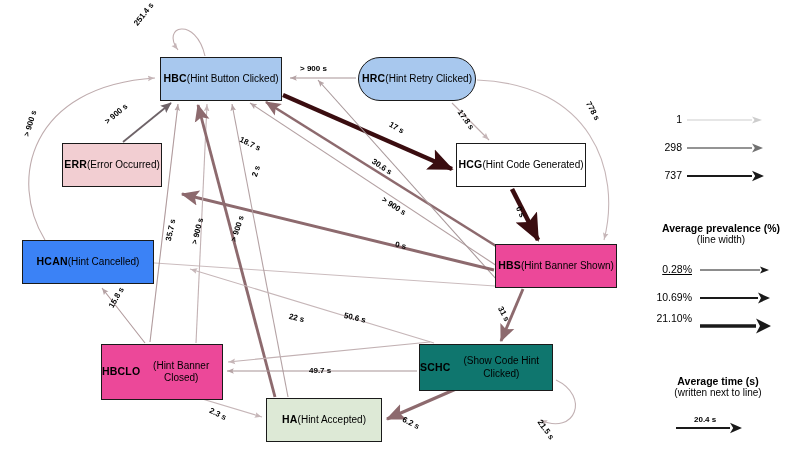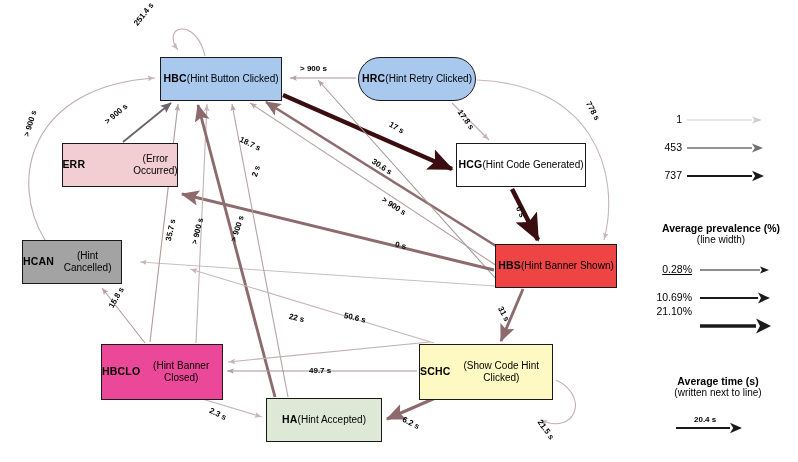--- a/index.html
+++ b/index.html
@@ -248,7 +248,7 @@
   <div class="edge-label" style="left:107px; top:305px; transform:rotate(-60deg);">15.8 s</div>
 
   <div class="legend-row-label" style="left:630px; top:113px; width:52px;">1</div>
-  <div class="legend-row-label" style="left:630px; top:141px; width:52px;">453</div>
+  <div class="legend-row-label" style="left:630px; top:141px; width:52px;">298</div>
   <div class="legend-row-label" style="left:630px; top:169px; width:52px;text-align:right;">737</div>
 
   <div class="legend-block" style="left:645px; top:222px; width:152px;">

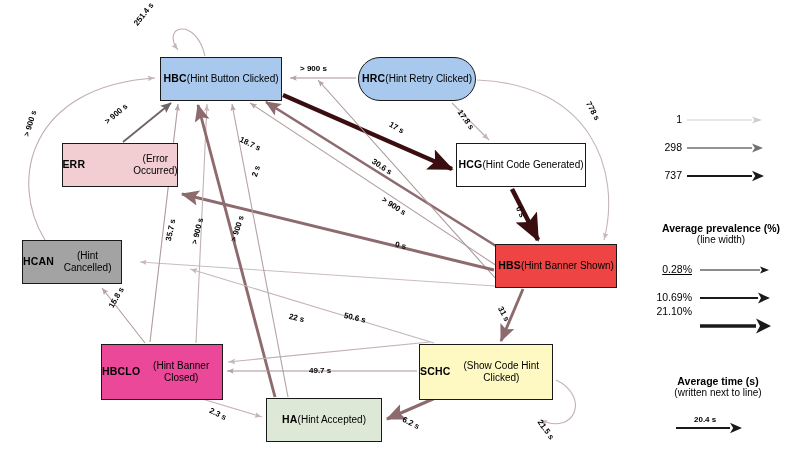--- a/index.html
+++ b/index.html
@@ -187,7 +187,7 @@
     <div class="node-name">(Hint Retry Clicked)</div>
   </div>
 
-  <div class="node-box" style="left:62px; top:143px; width:116px; height:44px; background:#f2ced2;gap:48px;">
+  <div class="node-box" style="left:62px; top:143px; width:100px; height:44px; background:#f2ced2;">
     <div class="node-code">ERR</div>
     <div class="node-name">(Error Occurred)</div>
   </div>

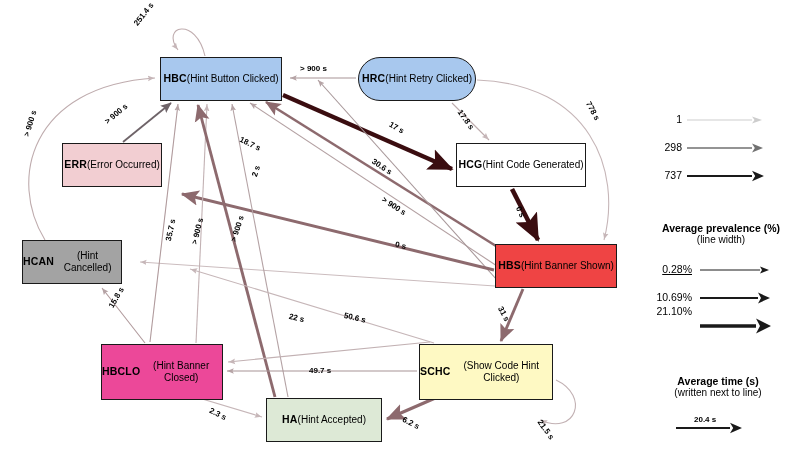--- a/index.html
+++ b/index.html
@@ -197,7 +197,7 @@
     <div class="node-name">(Hint Code Generated)</div>
   </div>
 
-  <div class="node-box" style="left:22px; top:240px; width:100px; height:44px; background:#a3a3a3;">
+  <div class="node-box" style="left:22px; top:240px; width:132px; height:44px; background:#3b82f6;">
     <div class="node-code">HCAN</div>
     <div class="node-name">(Hint Cancelled)</div>
   </div>

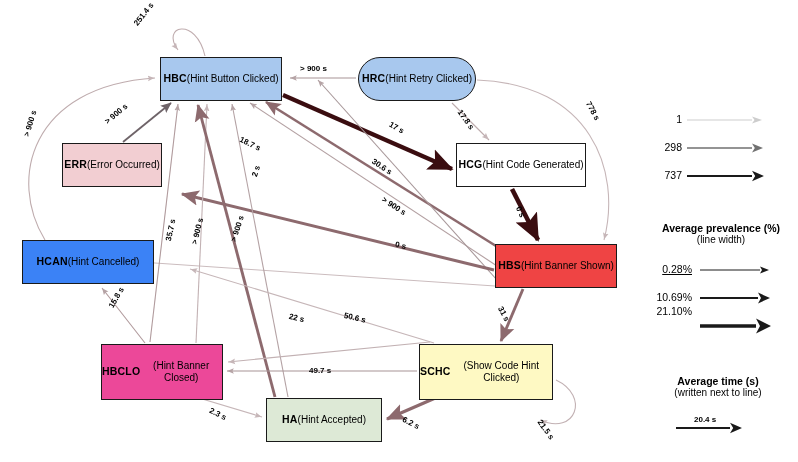--- a/index.html
+++ b/index.html
@@ -202,7 +202,7 @@
     <div class="node-name">(Hint Cancelled)</div>
   </div>
 
-  <div class="node-box" style="left:495px; top:244px; width:122px; height:44px; background:#ef4444;">
+  <div class="node-box" style="left:495px; top:244px; width:122px; height:44px; background:#ec4899;">
     <div class="node-code">HBS</div>
     <div class="node-name">(Hint Banner Shown)</div>
   </div>

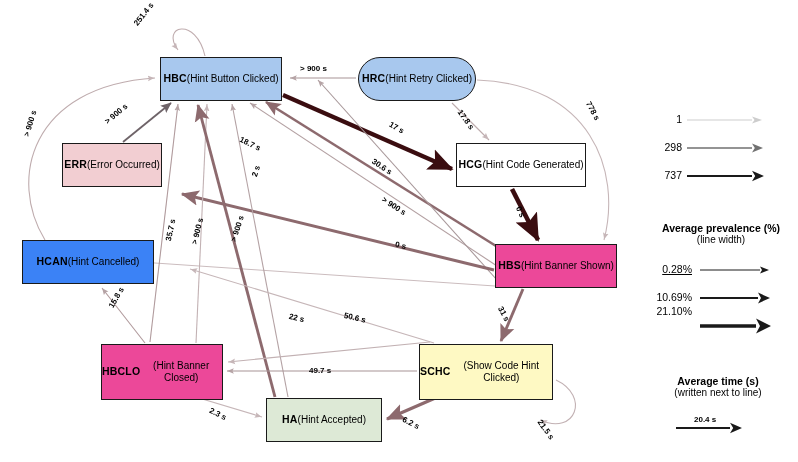--- a/index.html
+++ b/index.html
@@ -257,7 +257,7 @@
   </div>
   <div class="legend-row-label" style="left:630px; top:263px; width:62px;text-decoration:underline;">0.28%</div>
   <div class="legend-row-label" style="left:630px; top:291px; width:62px;">10.69%</div>
-  <div class="legend-row-label" style="left:630px; top:305px; width:62px;">21.10%</div>
+  <div class="legend-row-label" style="left:630px; top:312px; width:62px;">21.10%</div>
 
   <div class="legend-block" style="left:638px; top:375px; width:160px;">
     <div class="legend-title">Average time (s)</div>

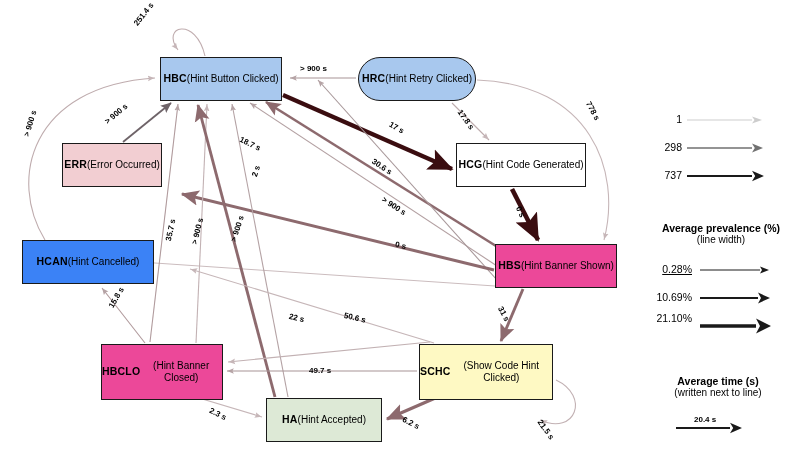--- a/index.html
+++ b/index.html
@@ -212,7 +212,7 @@
     <div class="node-name">(Hint Banner Closed)</div>
   </div>
 
-  <div class="node-box" style="left:419px; top:344px; width:134px; height:56px; background:#fef9c3;">
+  <div class="node-box" style="left:419px; top:344px; width:134px; height:47px; background:#0f766e;">
     <div class="node-code">SCHC</div>
     <div class="node-name">(Show Code Hint Clicked)</div>
   </div>

